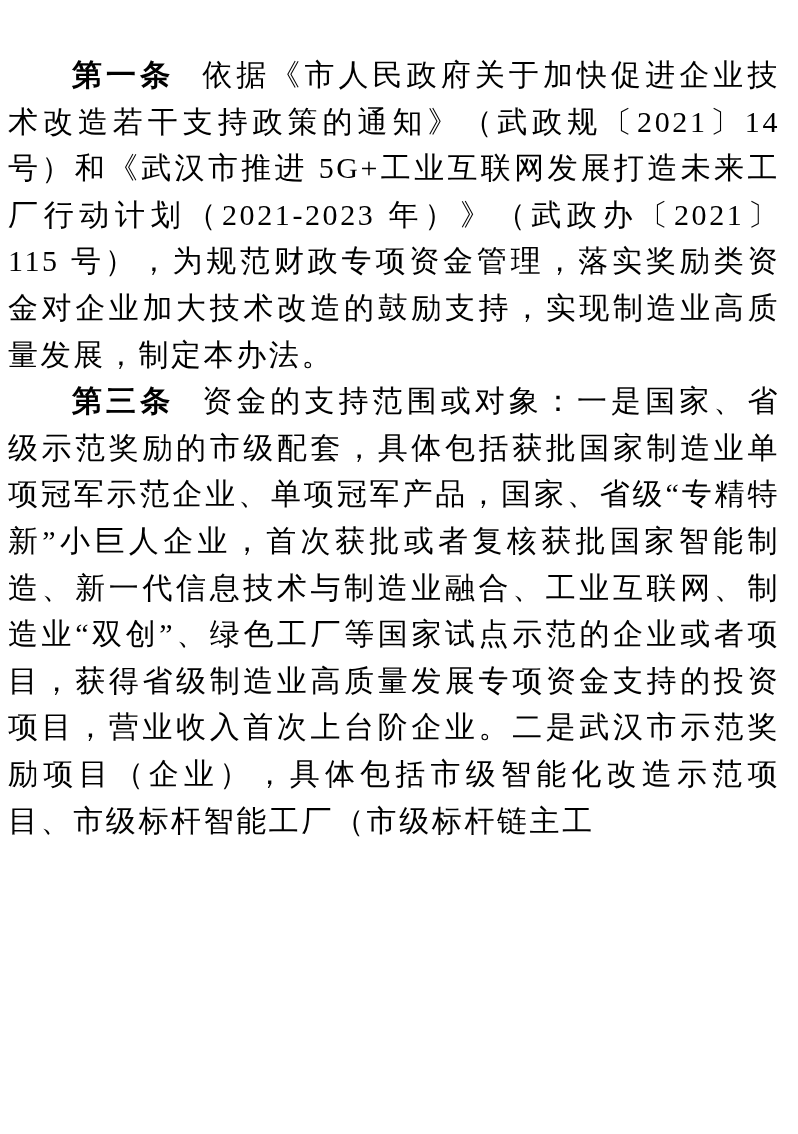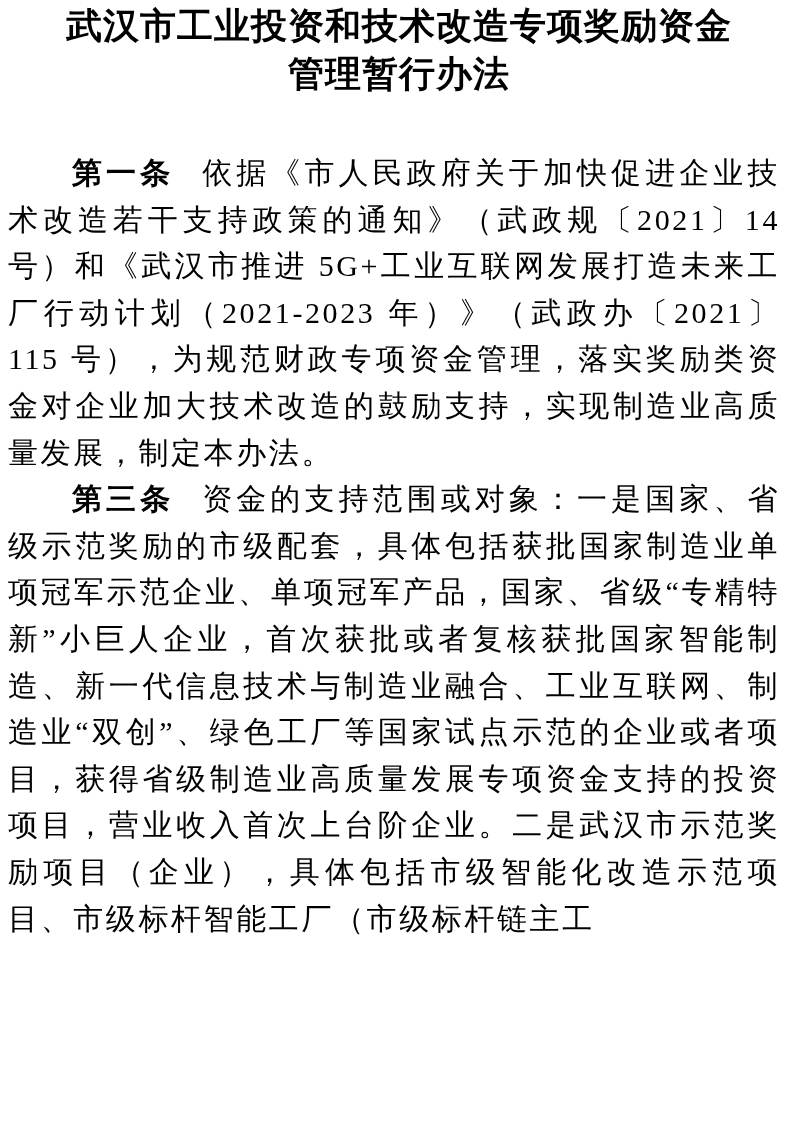--- a/index.html
+++ b/index.html
@@ -54,10 +54,6 @@
 
 <div class="page">
 
-  <h1 class="doc-title">
-    <span>武汉市工业投资和技术改造专项奖励资金</span><br>
-    <span>管理暂行办法</span>
-  </h1>
 
   <div class="doc-body">
 

